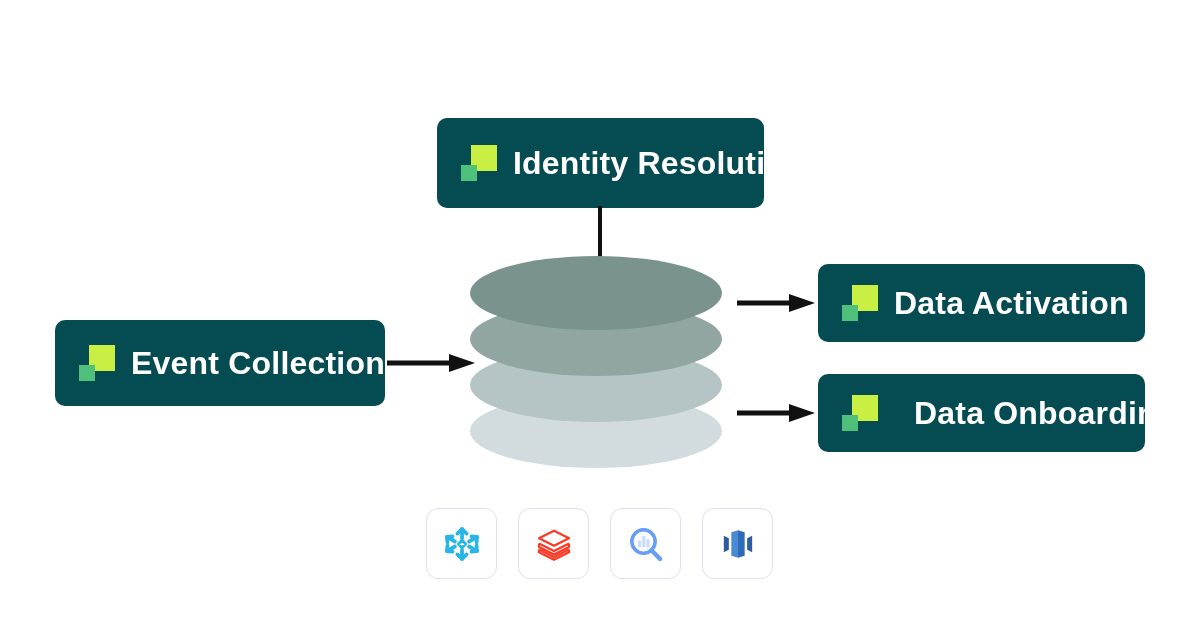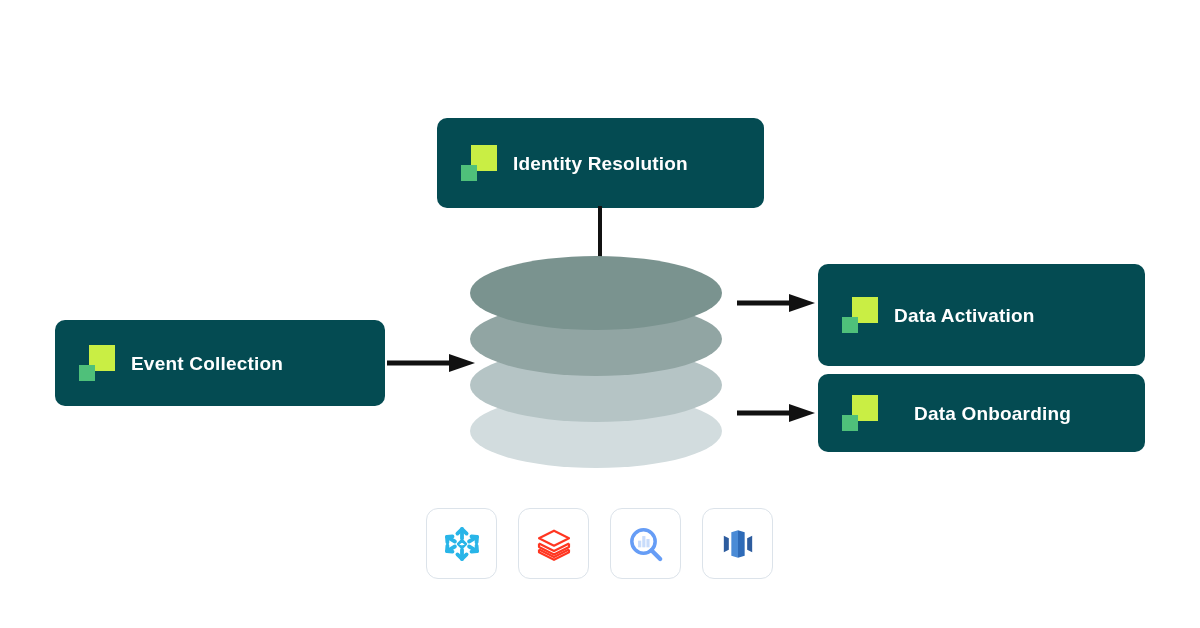--- a/index.html
+++ b/index.html
@@ -55,7 +55,7 @@
   }
   .card-label {
     color: #ffffff;
-    font-size: 19px;
+    font-size: 32px;
     font-weight: 600;
     letter-spacing: 0.2px;
     white-space: nowrap;

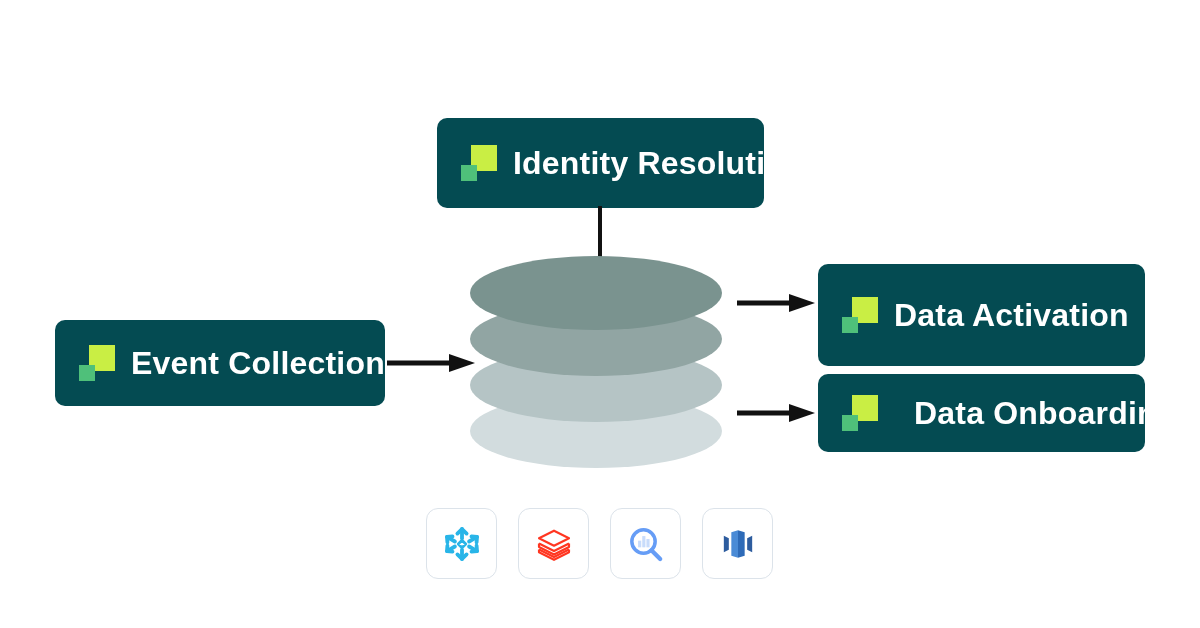--- a/index.html
+++ b/index.html
@@ -64,7 +64,7 @@
 
   #card-identity-resolution { left: 437px; top: 118px; width: 327px; height: 90px; }
   #card-event-collection    { left: 55px;  top: 320px; width: 330px; height: 86px; }
-  #card-data-activation     { left: 818px; top: 264px; width: 327px; height: 102px; }
+  #card-data-activation     { left: 818px; top: 264px; width: 327px; height: 78px; }
   #card-data-onboarding     { left: 818px; top: 374px; width: 327px; height: 78px; gap: 20px; }
 
   

